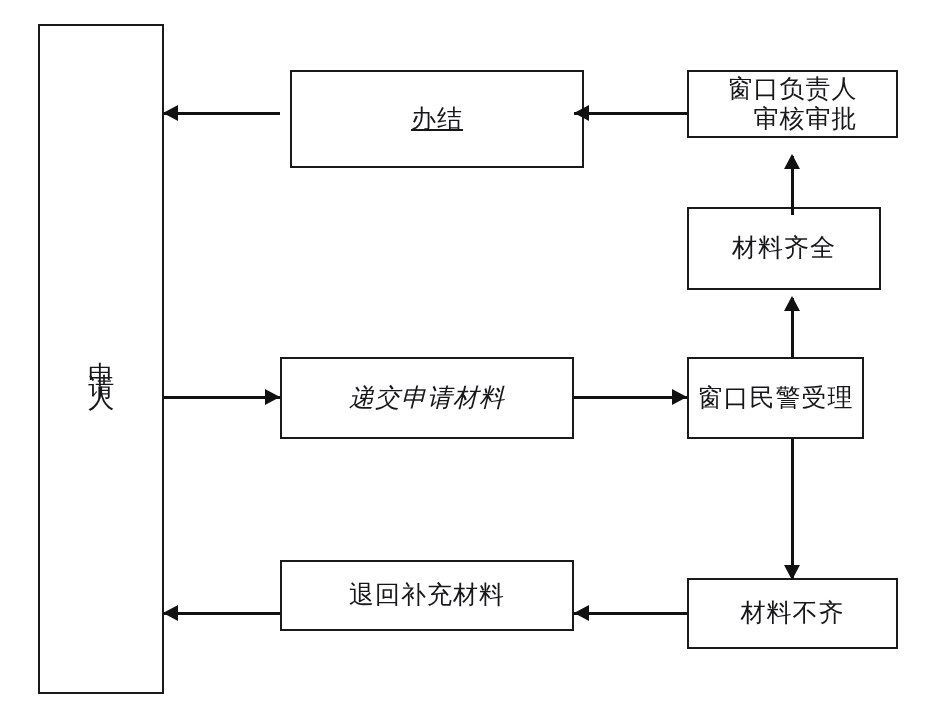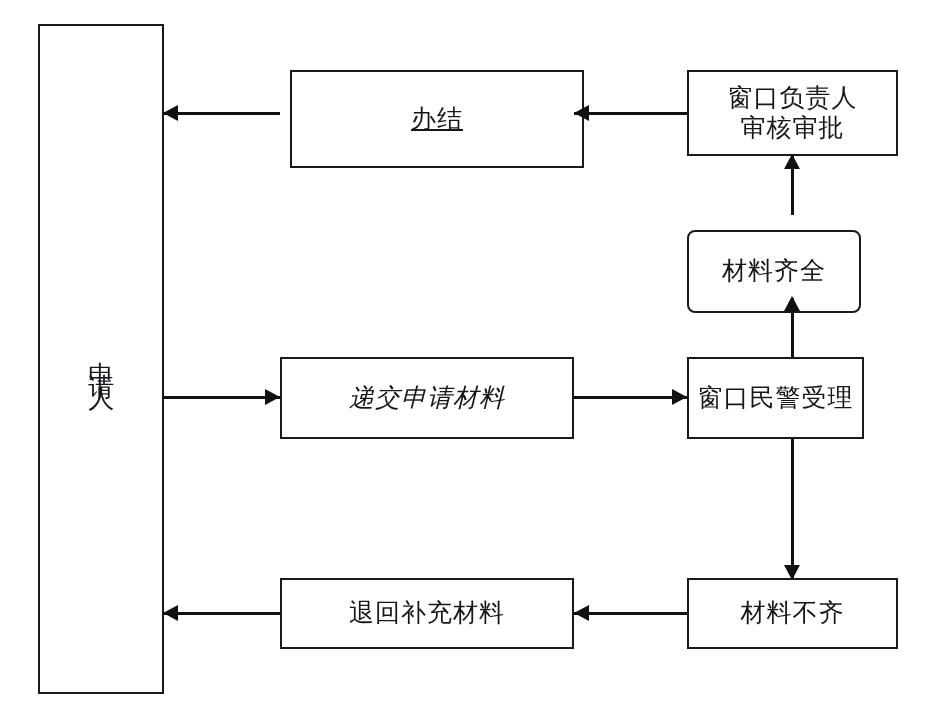--- a/index.html
+++ b/index.html
@@ -42,7 +42,7 @@
   
   #node-applicant      { left: 38px;  top: 24px;  width: 126px; height: 670px; }
   #node-complete       { left: 290px; top: 70px;  width: 294px; height: 98px; text-decoration: underline; }
-  #node-approval       { left: 687px; top: 70px;  width: 211px; height: 86px; }
+  #node-approval       { left: 687px; top: 70px;  width: 211px; height: 68px; text-align: right; }
   #node-docs-complete  { left: 687px; top: 230px; width: 174px; height: 83px; border-radius: 8px; }
   #node-submit         { left: 280px; top: 357px; width: 294px; height: 82px; font-style: italic; }
   #node-officer        { left: 687px; top: 357px; width: 177px; height: 82px; }

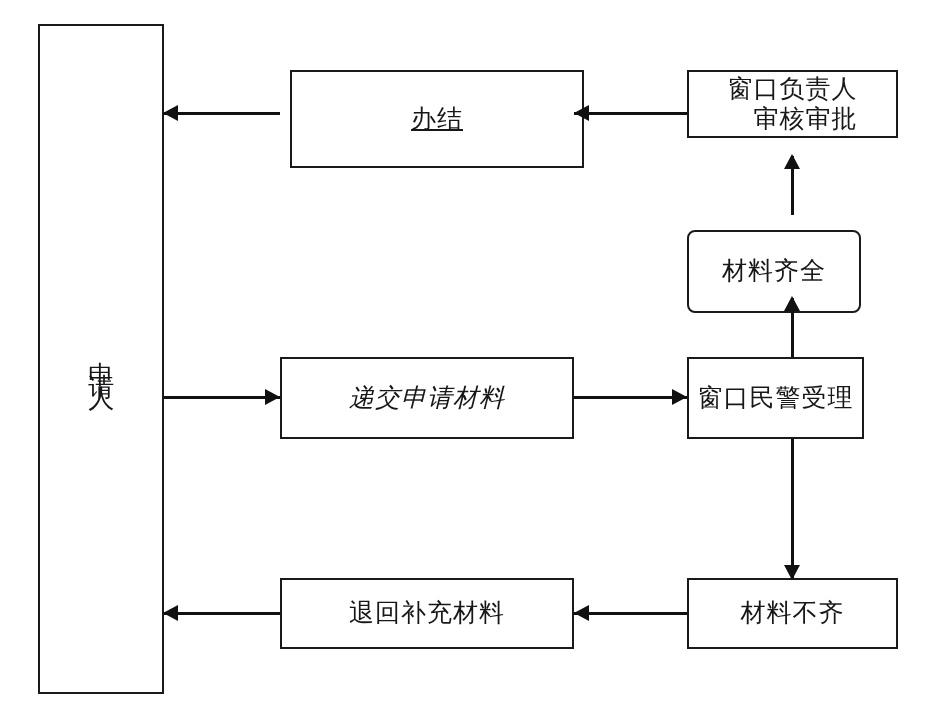--- a/index.html
+++ b/index.html
@@ -43,7 +43,7 @@
   #node-applicant      { left: 38px;  top: 24px;  width: 126px; height: 670px; }
   #node-complete       { left: 290px; top: 70px;  width: 294px; height: 98px; text-decoration: underline; }
   #node-approval       { left: 687px; top: 70px;  width: 211px; height: 68px; text-align: right; }
-  #node-docs-complete  { left: 687px; top: 230px; width: 174px; height: 83px; border-radius: 8px; }
+  #node-docs-complete  { left: 687px; top: 207px; width: 194px; height: 83px; }
   #node-submit         { left: 280px; top: 357px; width: 294px; height: 82px; font-style: italic; }
   #node-officer        { left: 687px; top: 357px; width: 177px; height: 82px; }
   #node-return         { left: 280px; top: 578px; width: 294px; height: 71px; }

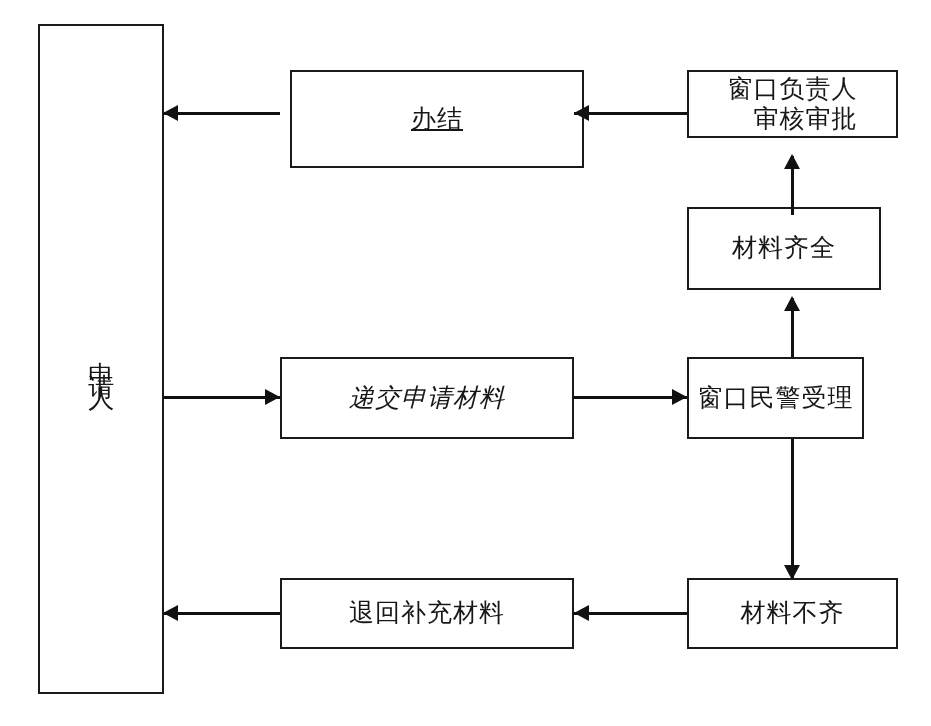--- a/index.html
+++ b/index.html
@@ -46,7 +46,7 @@
   #node-docs-complete  { left: 687px; top: 207px; width: 194px; height: 83px; }
   #node-submit         { left: 280px; top: 357px; width: 294px; height: 82px; font-style: italic; }
   #node-officer        { left: 687px; top: 357px; width: 177px; height: 82px; }
-  #node-return         { left: 280px; top: 578px; width: 294px; height: 71px; }
+  #node-return         { left: 280px; top: 560px; width: 294px; height: 71px; }
   #node-docs-missing   { left: 687px; top: 578px; width: 211px; height: 71px; }
 
   

